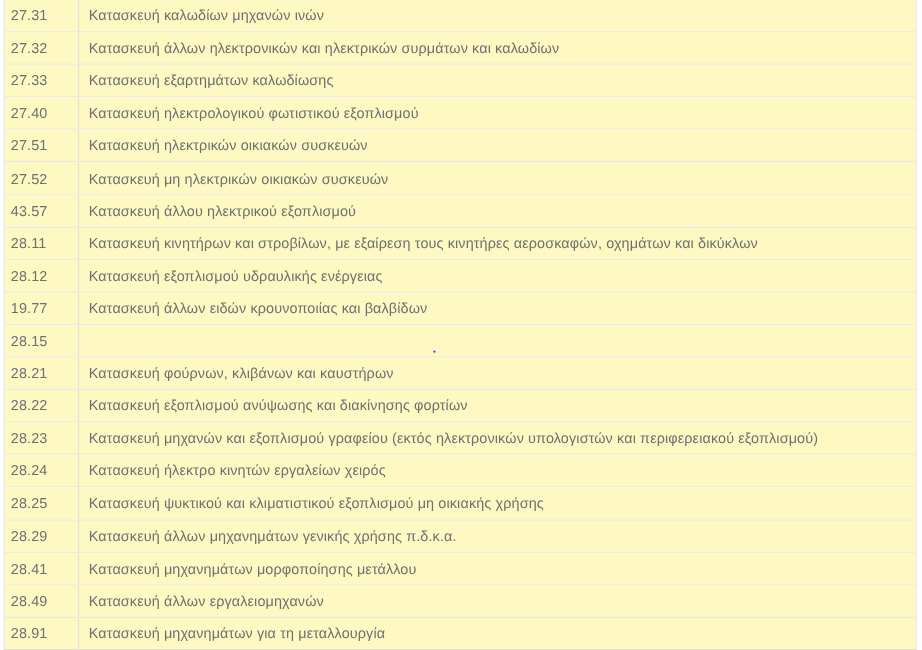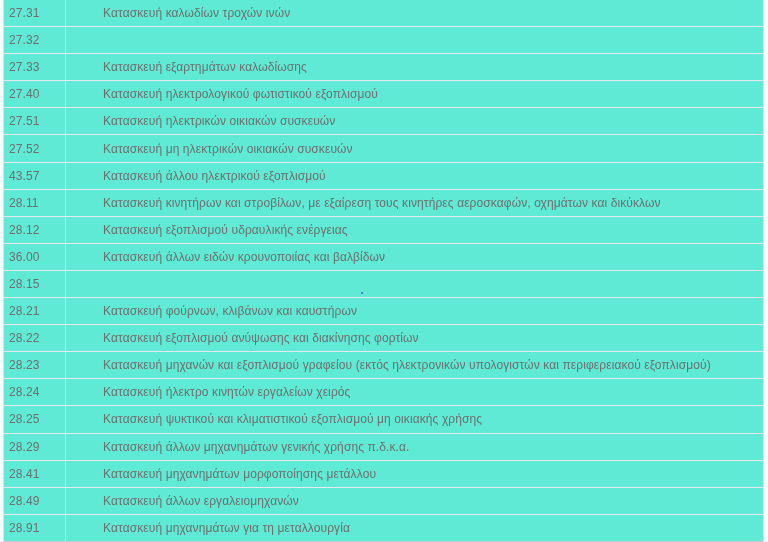--- a/index.html
+++ b/index.html
@@ -36,8 +36,7 @@
     display: flex;
     align-items: stretch;
     border-bottom: 1px solid #e9e9e9;
-    background: #5eead4;
-    gap: 29px;
+    background: #fef9c3;
   }
   .row:last-child {
     border-bottom: none;

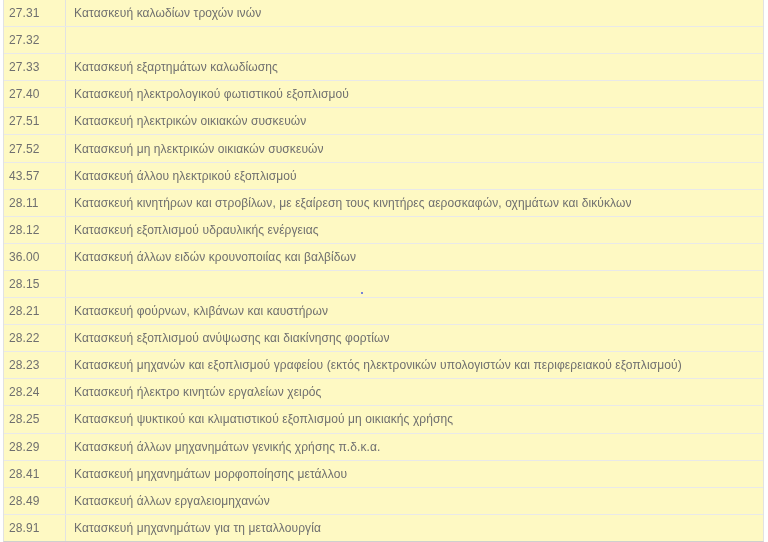--- a/index.html
+++ b/index.html
@@ -78,7 +78,7 @@
   <div class="codes-table" id="codes-table">
       <div class="row">
         <div class="cell code">27.31</div>
-        <div class="cell desc">Κατασκευή καλωδίων τροχών ινών</div>
+        <div class="cell desc">Κατασκευή καλωδίων μηχανών ινών</div>
       </div>
       <div class="row">
         <div class="cell code">27.32</div>

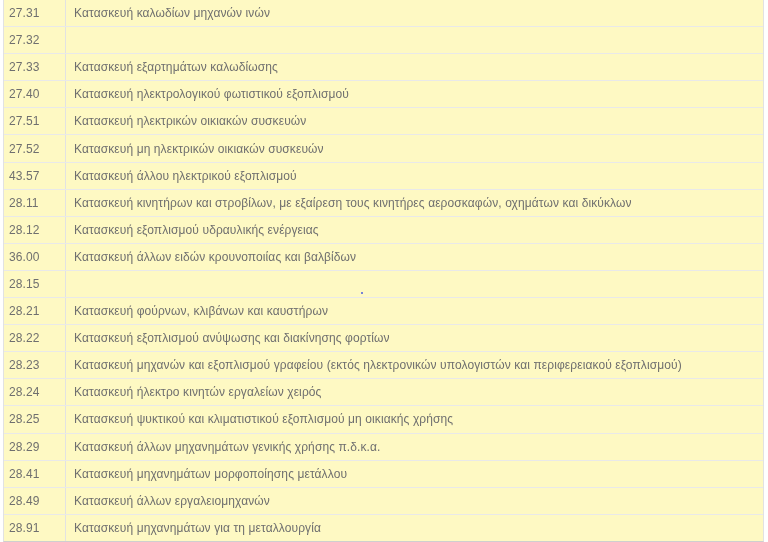--- a/index.html
+++ b/index.html
@@ -82,6 +82,7 @@
       </div>
       <div class="row">
         <div class="cell code">27.32</div>
+        <div class="cell desc">Κατασκευή άλλων ηλεκτρονικών και ηλεκτρικών συρμάτων και καλωδίων</div>
       </div>
       <div class="row">
         <div class="cell code">27.33</div>

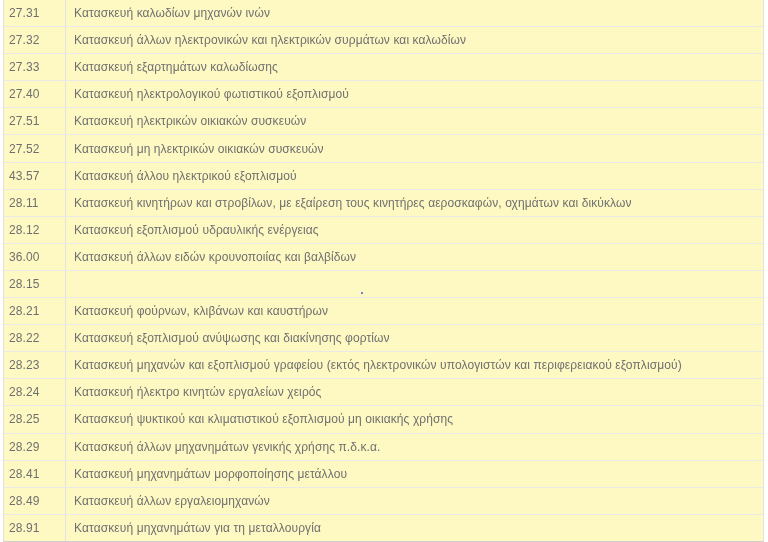--- a/index.html
+++ b/index.html
@@ -113,7 +113,7 @@
         <div class="cell desc">Κατασκευή εξοπλισμού υδραυλικής ενέργειας</div>
       </div>
       <div class="row">
-        <div class="cell code">36.00</div>
+        <div class="cell code">19.77</div>
         <div class="cell desc">Κατασκευή άλλων ειδών κρουνοποιίας και βαλβίδων</div>
       </div>
       <div class="row">

